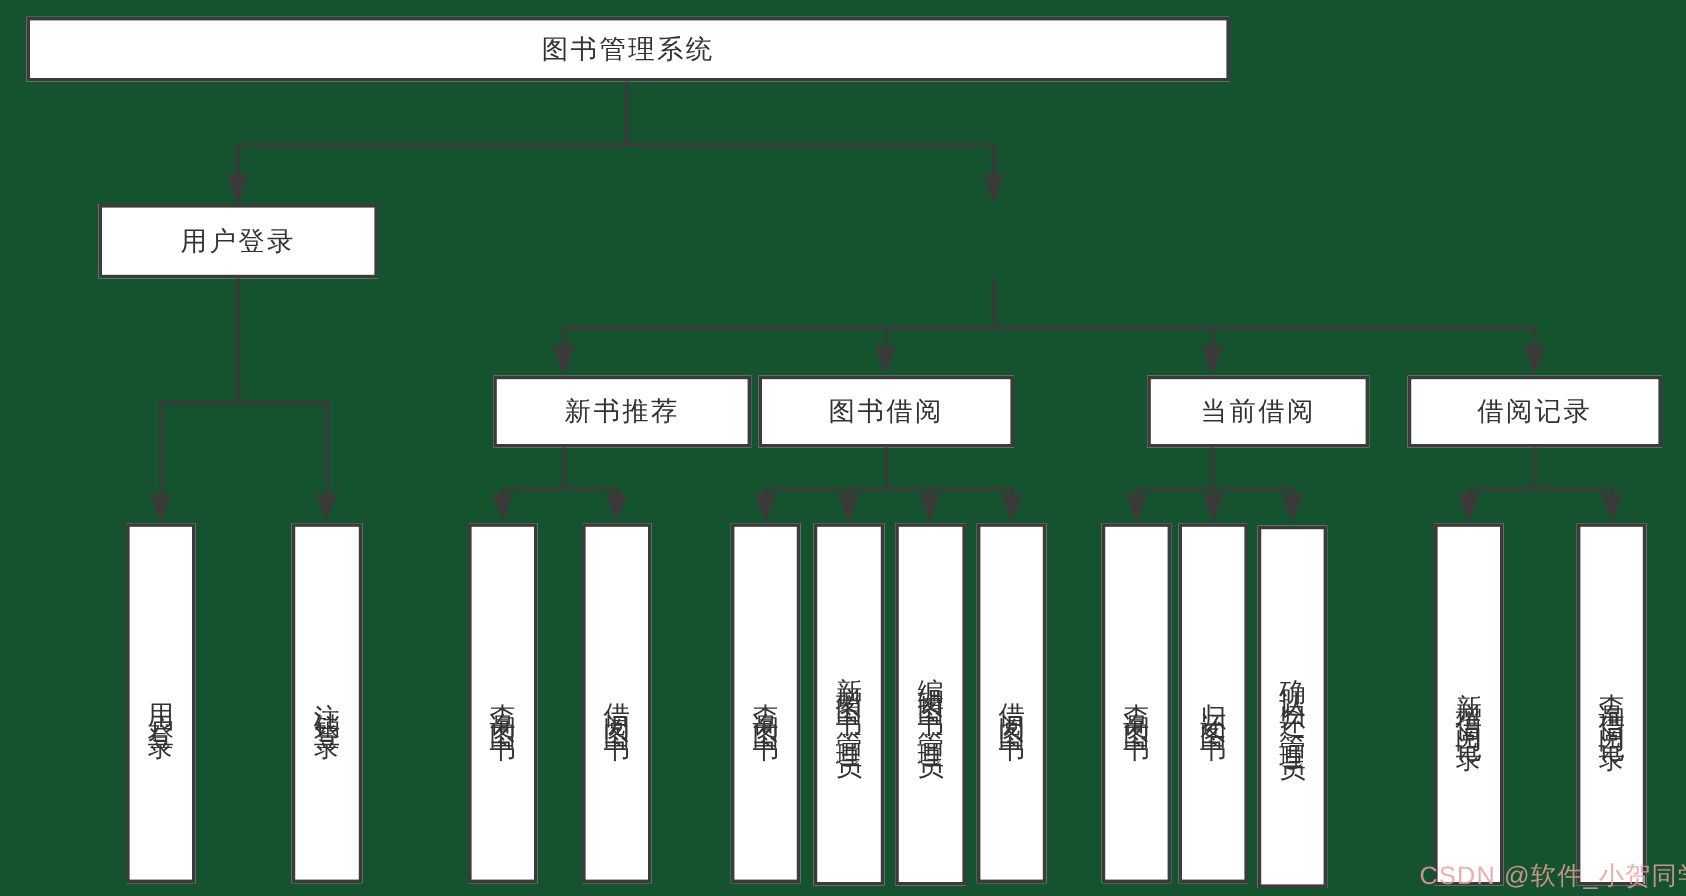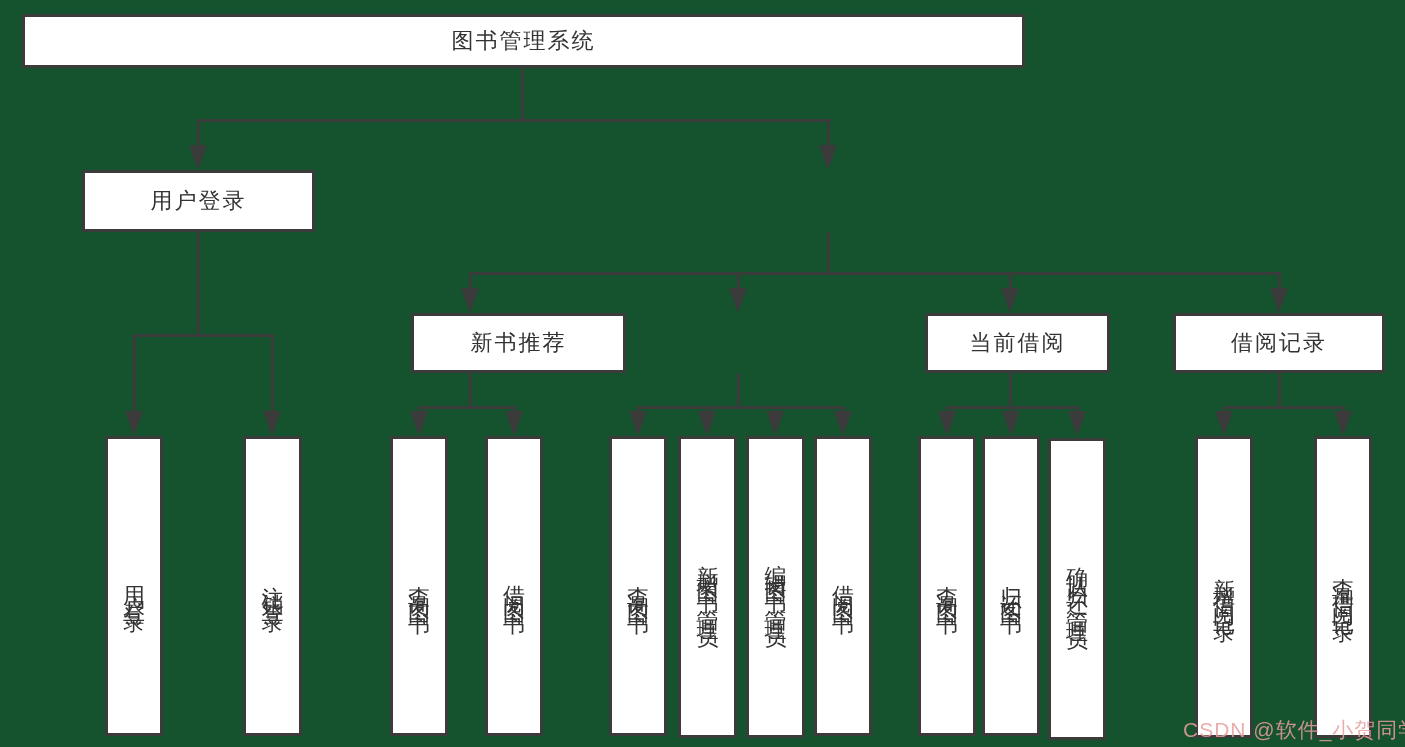--- a/index.html
+++ b/index.html
@@ -96,6 +96,7 @@
   <div class="arrow" style="left:1270px; top:288px;"></div>
 
   <div class="node" style="left:363px; top:313px; width:215px; height:60px;margin-left:48px;">新书推荐</div>
+  <div class="node" style="left:632px; top:313px; width:213px; height:60px;">图书借阅</div>
   <div class="node" style="left:925px; top:313px; width:185px; height:60px;font-family:Liberation Serif, serif;">当前借阅</div>
   <div class="node" style="left:1173px; top:313px; width:212px; height:60px;">借阅记录</div>
 

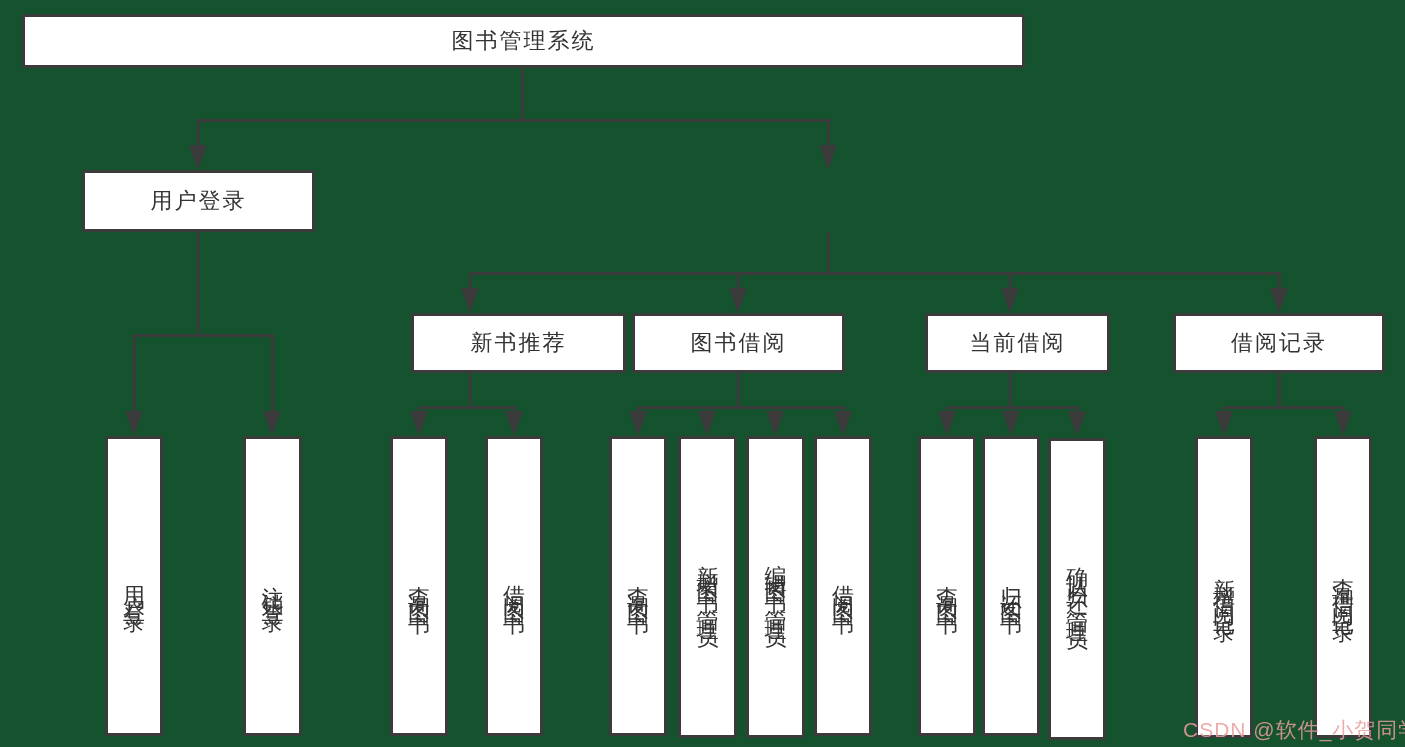--- a/index.html
+++ b/index.html
@@ -97,7 +97,7 @@
 
   <div class="node" style="left:363px; top:313px; width:215px; height:60px;margin-left:48px;">新书推荐</div>
   <div class="node" style="left:632px; top:313px; width:213px; height:60px;">图书借阅</div>
-  <div class="node" style="left:925px; top:313px; width:185px; height:60px;font-family:Liberation Serif, serif;">当前借阅</div>
+  <div class="node" style="left:956px; top:313px; width:185px; height:60px;font-family:Liberation Serif, serif;">当前借阅</div>
   <div class="node" style="left:1173px; top:313px; width:212px; height:60px;">借阅记录</div>
 
   <div class="vline" style="left:469px; top:373px; height:36px;"></div>

